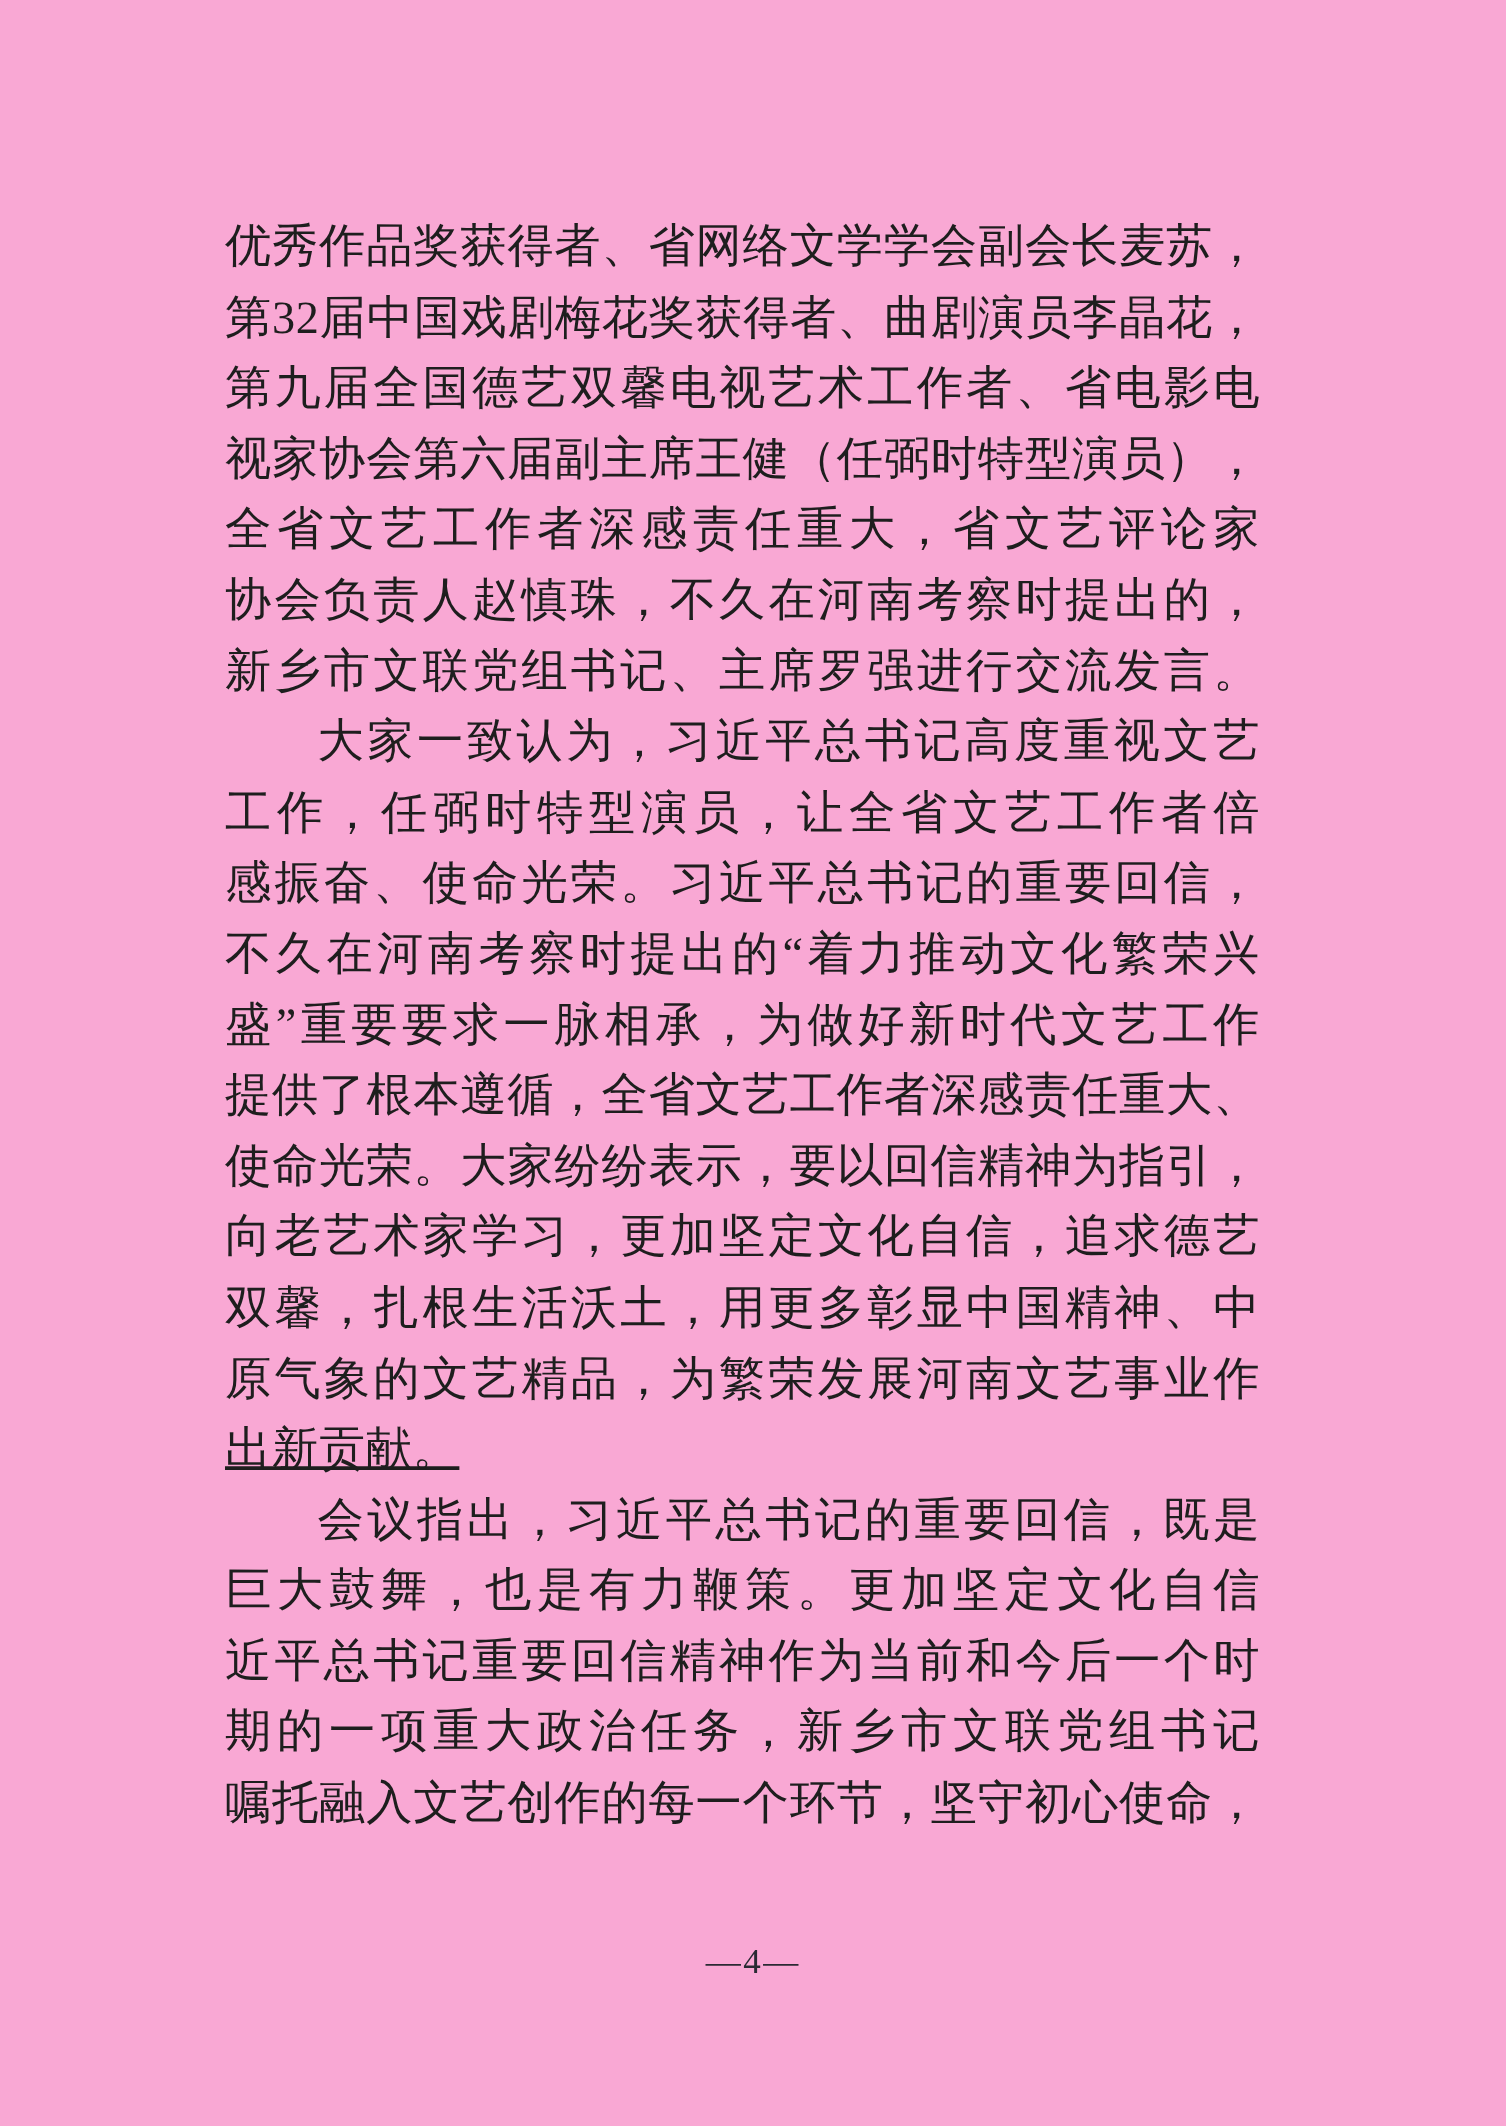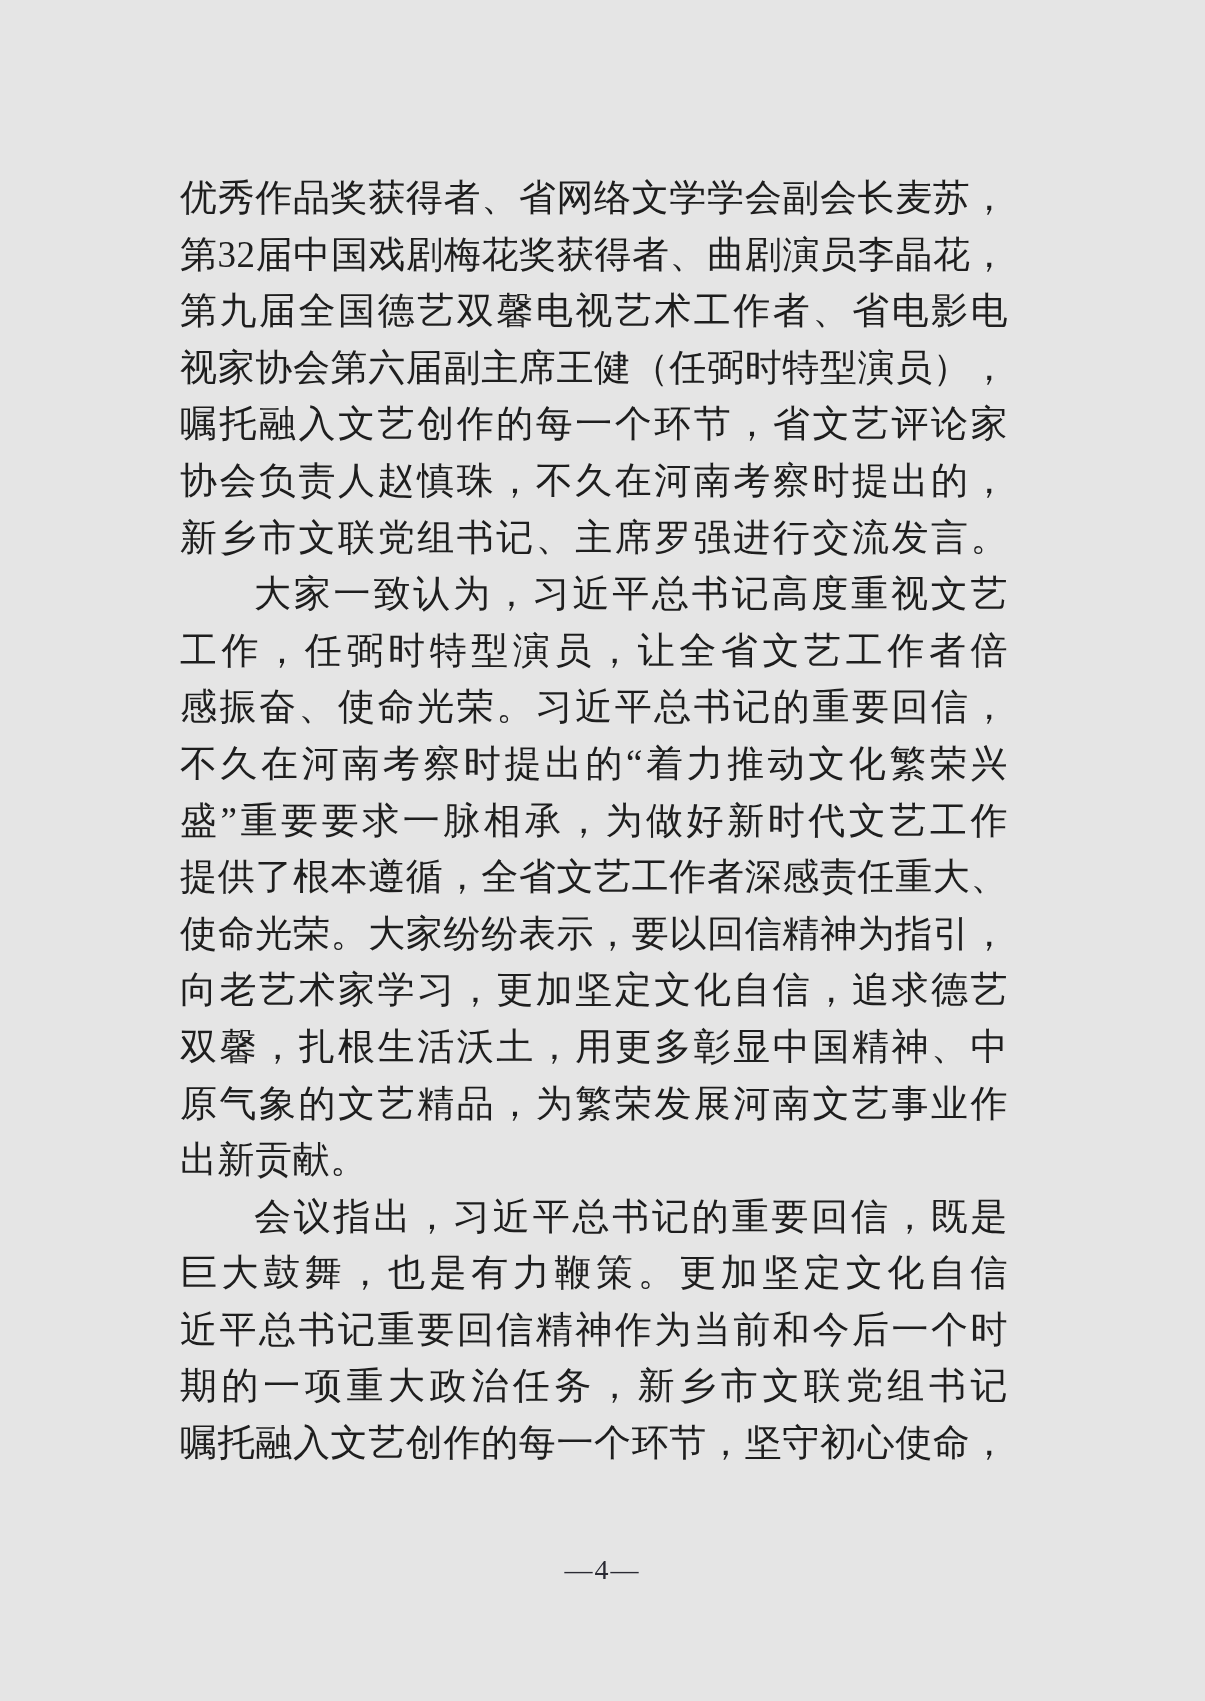--- a/index.html
+++ b/index.html
@@ -55,7 +55,7 @@
 </head>
 <body>
 
-<div class="page" style="background: #e5e5e5; color: rgb(30, 30, 30);">
+<div class="page" style="background: #f9a8d4; color: rgb(30, 30, 30);">
 
   <main class="text-block">
 

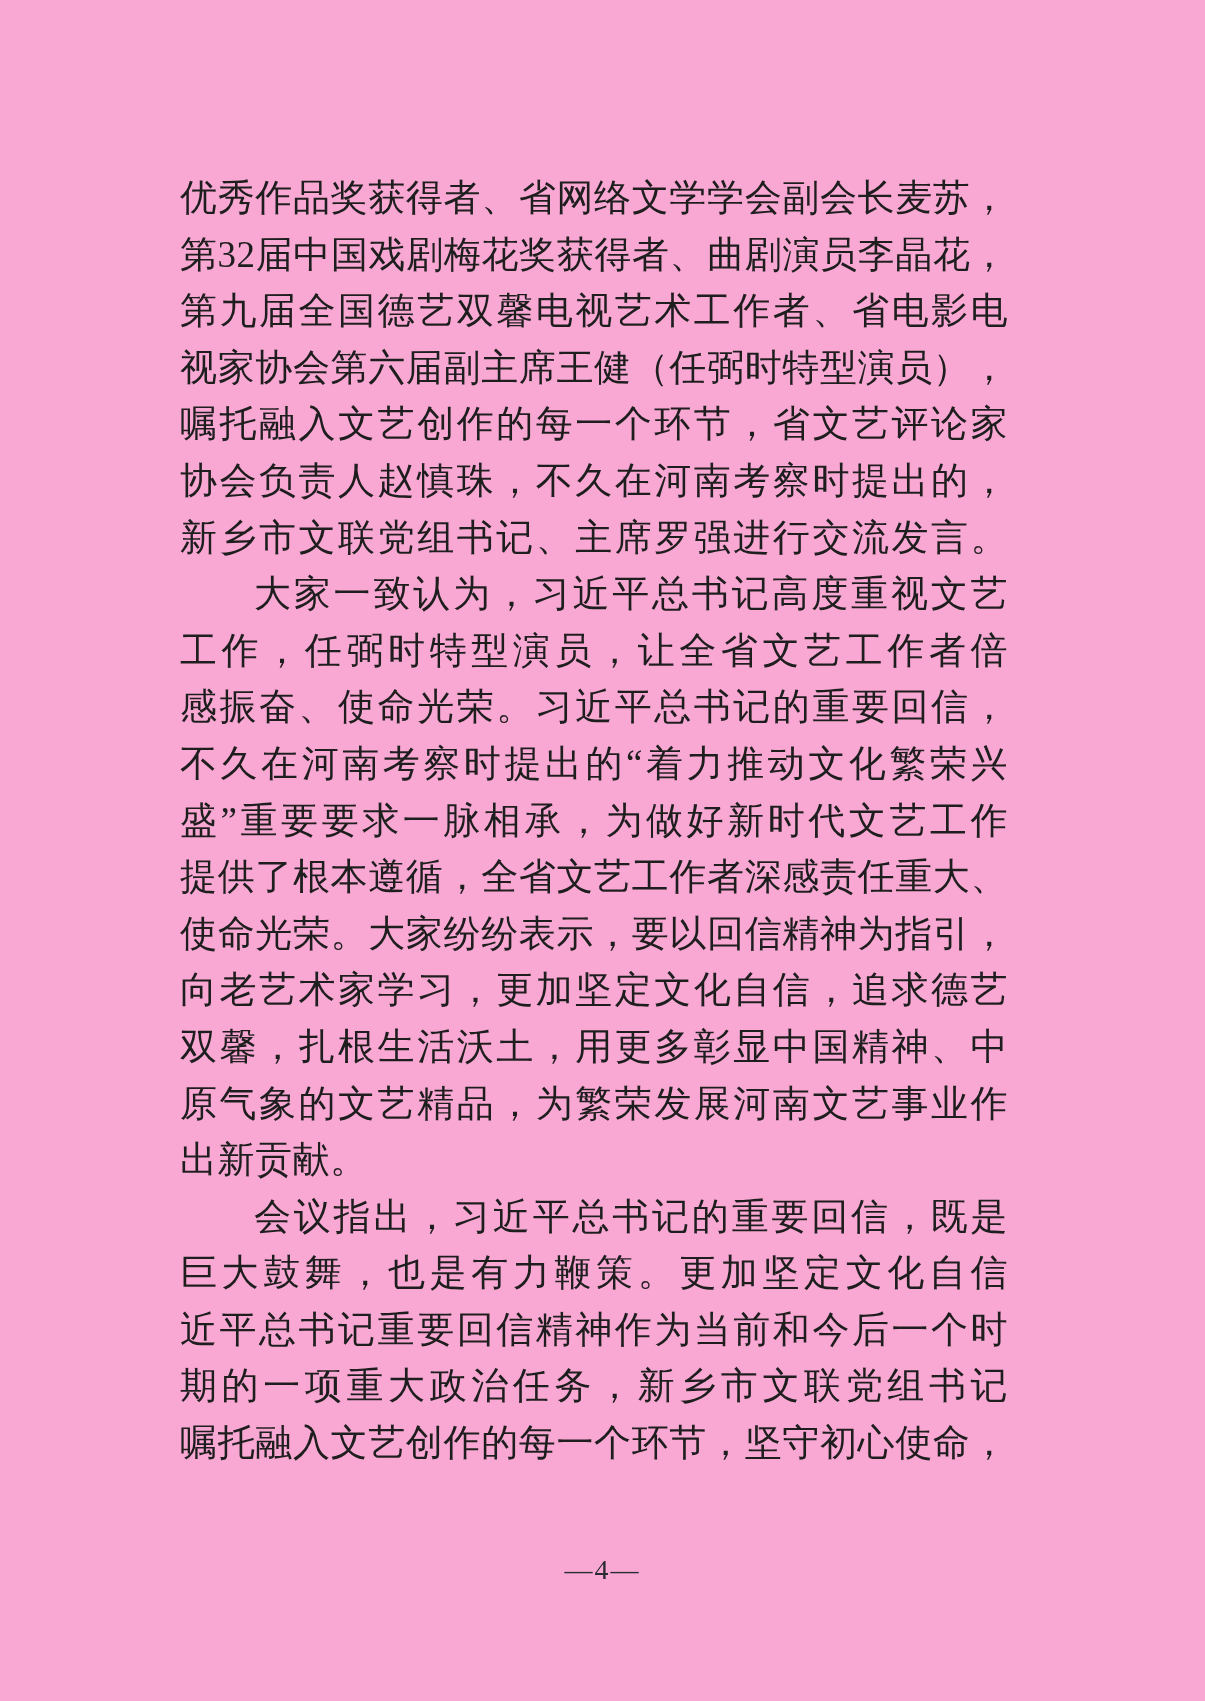--- a/index.html
+++ b/index.html
@@ -63,7 +63,7 @@
       <div class="line">第32届中国戏剧梅花奖获得者、曲剧演员李晶花，</div>
       <div class="line">第九届全国德艺双馨电视艺术工作者、省电影电</div>
       <div class="line">视家协会第六届副主席王健（任弼时特型演员），</div>
-      <div class="line">嘱托融入文艺创作的每一个环节，省文艺评论家</div>
+      <div class="line">全省文艺工作者深感责任重大，省文艺评论家</div>
       <div class="line">协会负责人赵慎珠，不久在河南考察时提出的，</div>
       <div class="line">新乡市文联党组书记、主席罗强进行交流发言。</div>
       <div class="line indent">大家一致认为，习近平总书记高度重视文艺</div>

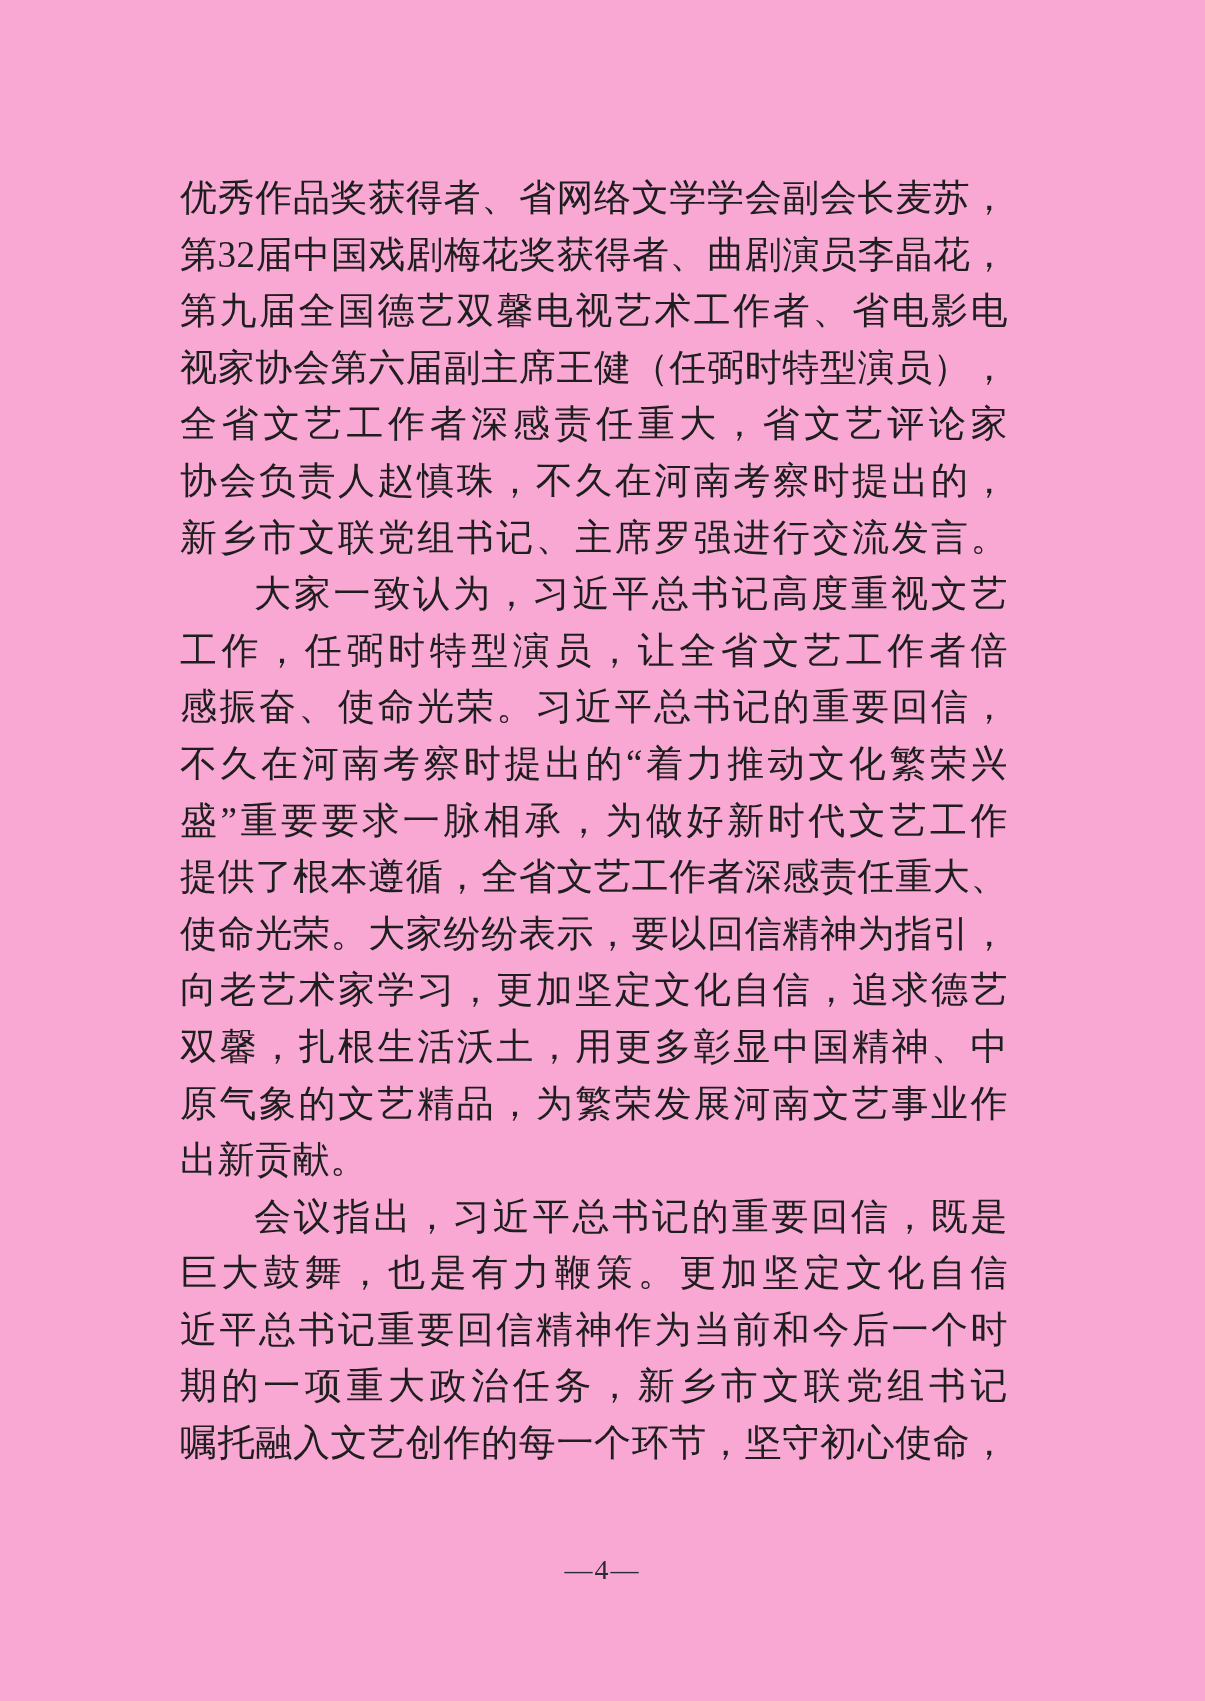--- a/index.html
+++ b/index.html
@@ -37,6 +37,7 @@
   }
   .line.short {
     text-align-last: left; 
+    text-decoration: underline;
   }
   .page-footer {
     position: absolute;

